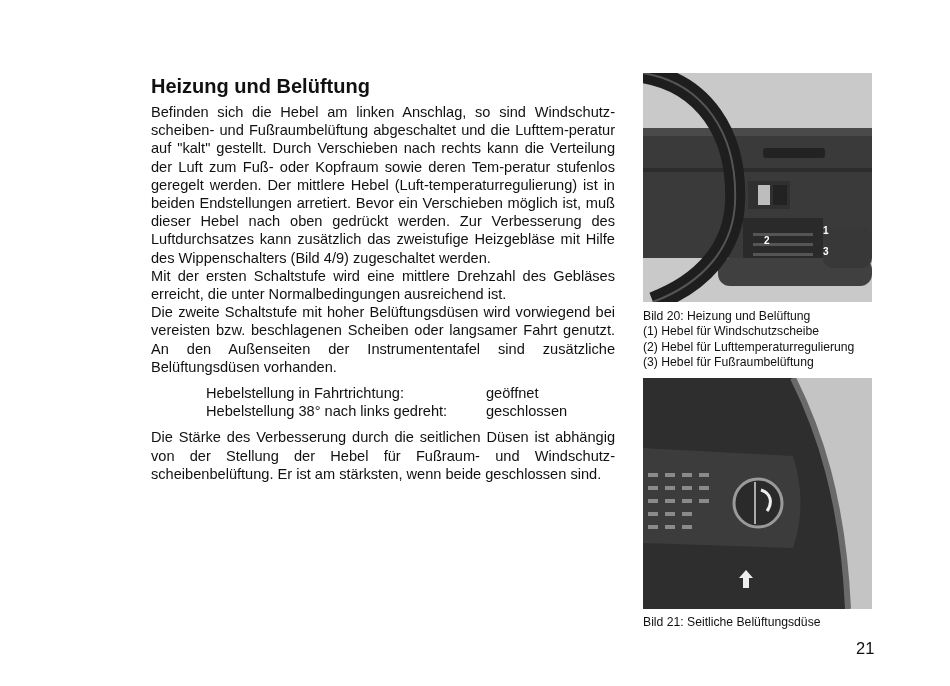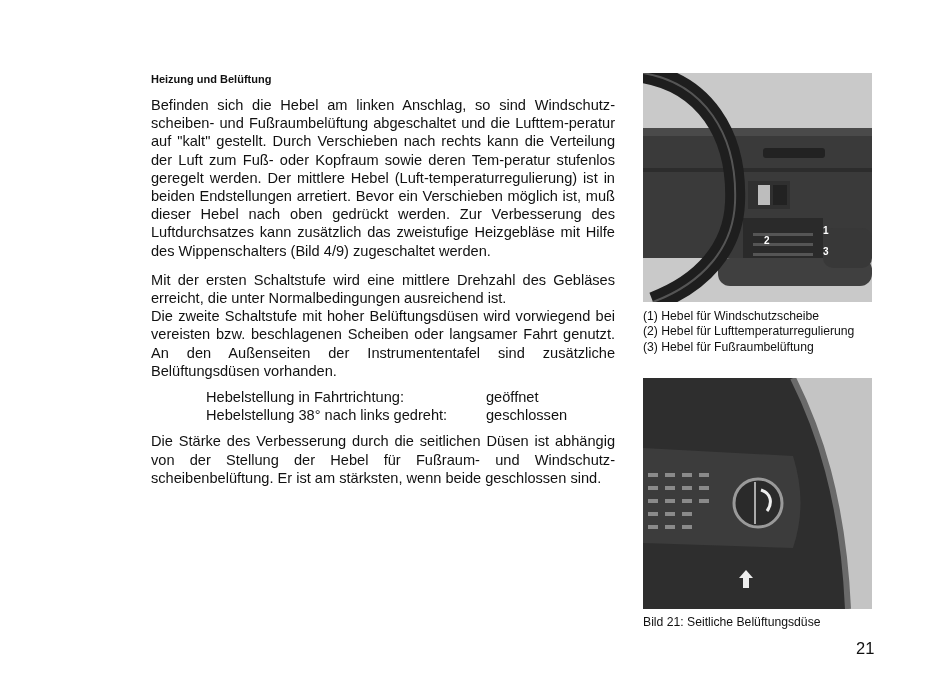--- a/index.html
+++ b/index.html
@@ -6,7 +6,7 @@
   body { width:950px; height:686px; position:relative; overflow:hidden;
          font-family:"Liberation Sans", sans-serif; color:#111; }
   .text-col { position:absolute; left:151px; top:70px; width:464px; }
-  .heading { font-weight:bold; font-size:11px; margin:0 0 8px 0; line-height:18px; }
+  .heading { font-weight:bold; font-size:20px; margin:7px 0 8px 0; line-height:18px; }
   .para { font-size:14.6px; line-height:18.2px; margin:0; text-align:justify; }
   .table { margin:8px 0 8px 55px; font-size:14.6px; line-height:18.2px; }
   .row { display:flex;align-items:center; }

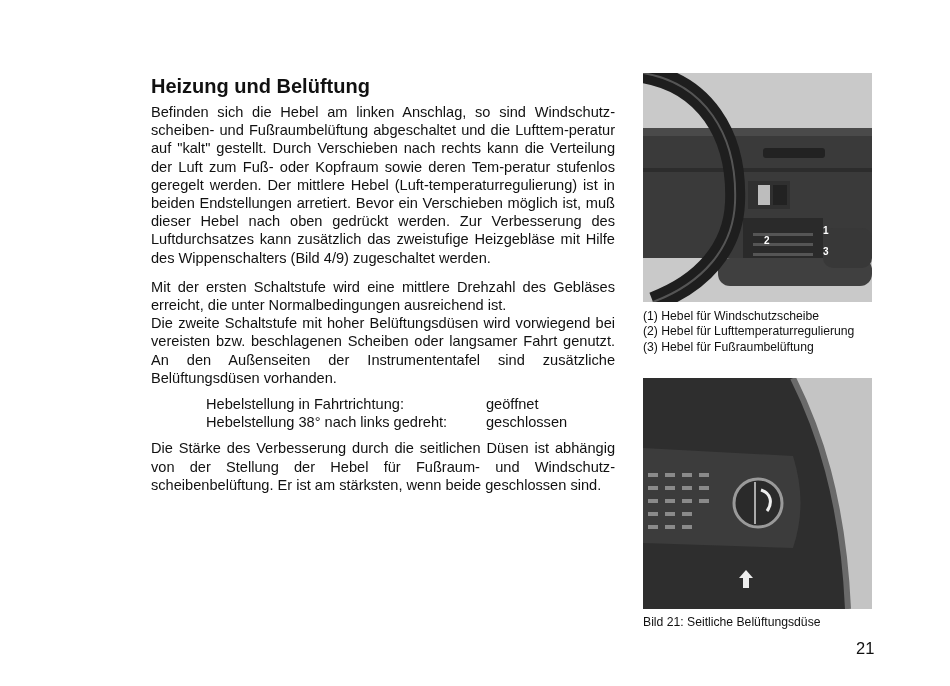--- a/index.html
+++ b/index.html
@@ -26,7 +26,7 @@
 <div class="text-col">
   <h1 class="heading">Heizung und Belüftung</h1>
   <p class="para">Befinden sich die Hebel am linken Anschlag, so sind Windschutz-scheiben- und Fußraumbelüftung abgeschaltet und die Lufttem-peratur auf  "kalt" gestellt. Durch Verschieben nach rechts kann die Verteilung der Luft zum Fuß- oder Kopfraum sowie deren Tem-peratur stufenlos geregelt werden. Der mittlere Hebel (Luft-temperaturregulierung) ist in beiden Endstellungen arretiert. Bevor ein Verschieben möglich ist, muß dieser Hebel nach oben gedrückt werden. Zur Verbesserung des Luftdurchsatzes kann zusätzlich das zweistufige Heizgebläse mit Hilfe des Wippenschalters (Bild 4/9) zugeschaltet werden.</p>
-  <p class="para" style="margin-top:11px">Mit der ersten Schaltstufe wird eine mittlere Drehzahl des Gebläses erreicht, die unter Normalbedingungen ausreichend ist.</p>
+  <p class="para" style="margin-top:0">Mit der ersten Schaltstufe wird eine mittlere Drehzahl des Gebläses erreicht, die unter Normalbedingungen ausreichend ist.</p>
   <p class="para">Die zweite Schaltstufe mit hoher Belüftungsdüsen wird vorwiegend bei vereisten bzw. beschlagenen Scheiben oder langsamer Fahrt genutzt. An den Außenseiten der Instrumententafel sind zusätzliche Belüftungsdüsen vorhanden.</p>
   <div class="table">
     <div class="row">

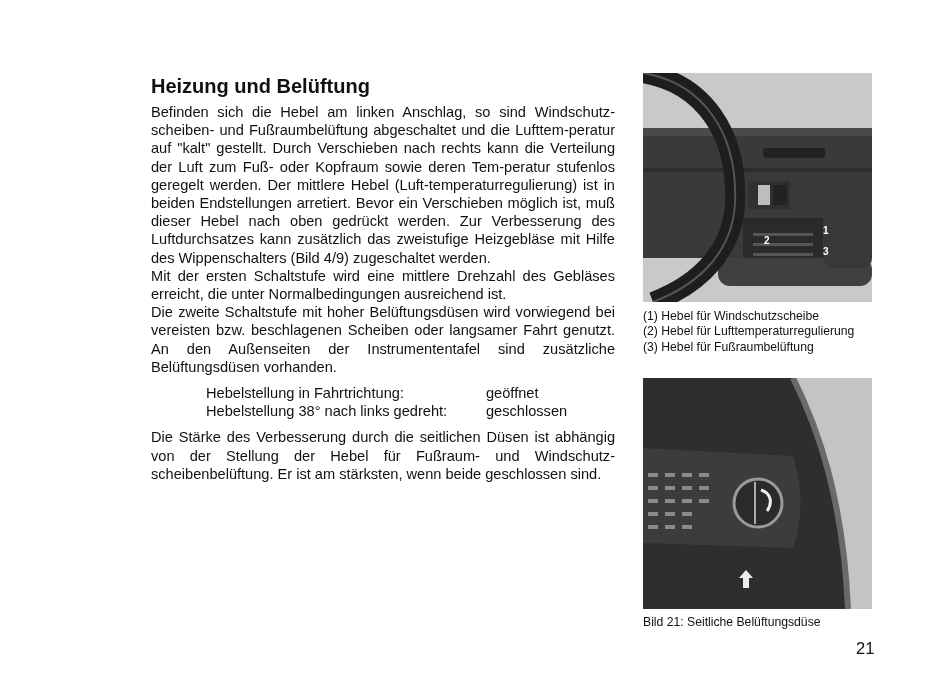--- a/index.html
+++ b/index.html
@@ -66,6 +66,7 @@
 </div>
 
 <div class="caption cap1">
+  <div>Bild 20: Heizung und Belüftung</div>
   <div>(1) Hebel für Windschutzscheibe</div>
   <div>(2) Hebel für Lufttemperaturregulierung</div>
   <div>(3) Hebel für Fußraumbelüftung</div>

